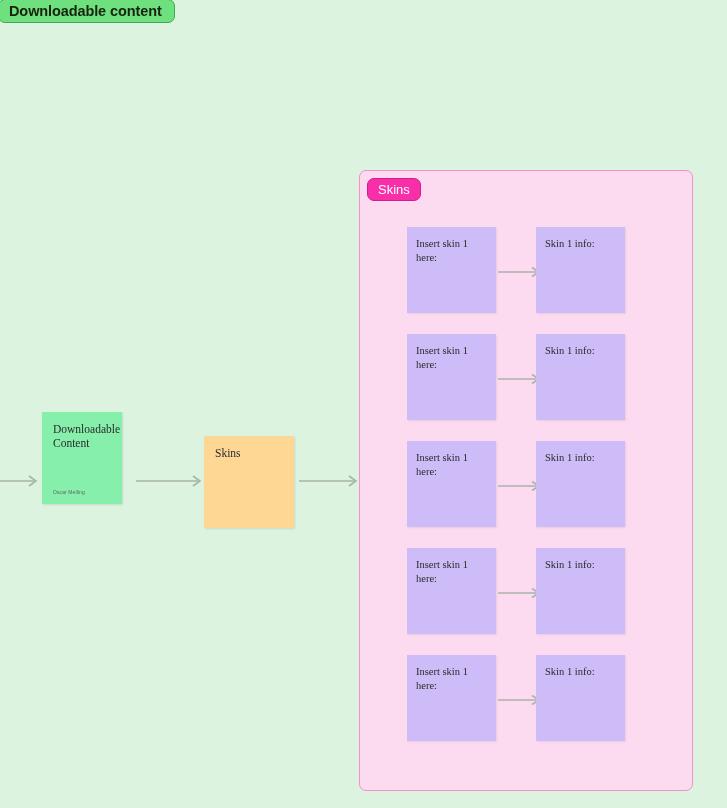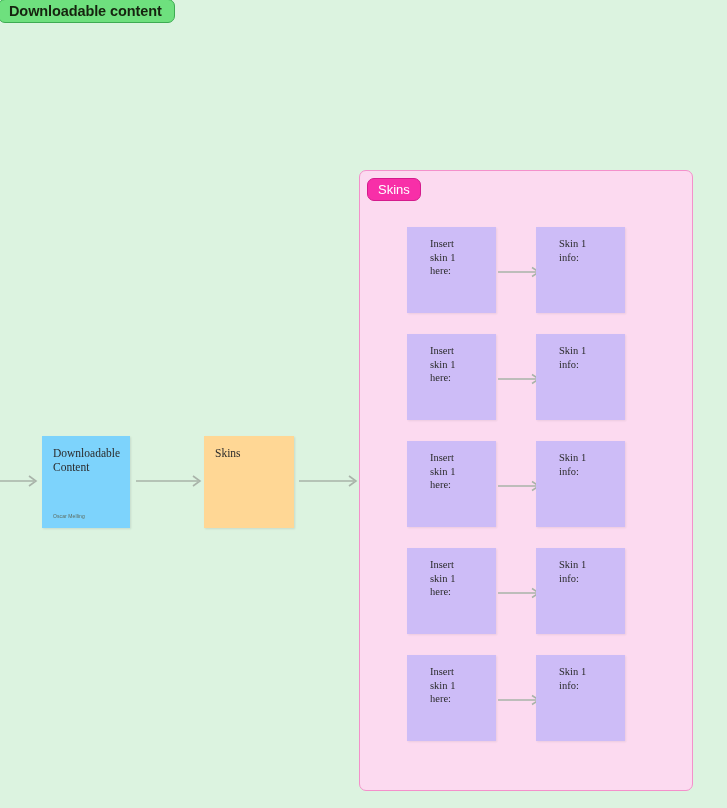--- a/index.html
+++ b/index.html
@@ -133,7 +133,7 @@
     width: 89px;
     height: 86px;
     box-sizing: border-box;
-    padding: 10px 23px;
+    padding: 10px 9px;
     background: #cdbcf7;
     font-size: 10.5px;
     line-height: 1.3;

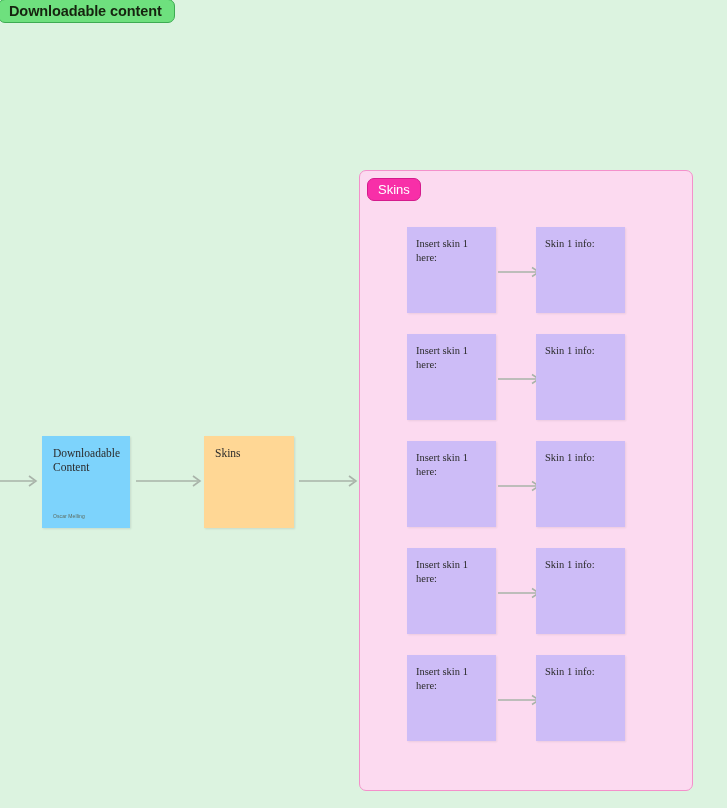--- a/index.html
+++ b/index.html
@@ -57,10 +57,10 @@
   }
   .sticky-green {
     left: 42px;
-    top: 436px;
-    width: 88px;
+    top: 412px;
+    width: 80px;
     height: 92px;
-    background: #7dd3fc;
+    background: #86efac;
     box-shadow: 1px 1px 2px rgba(0,0,0,0.10);
   }
   .sticky-green .author {

